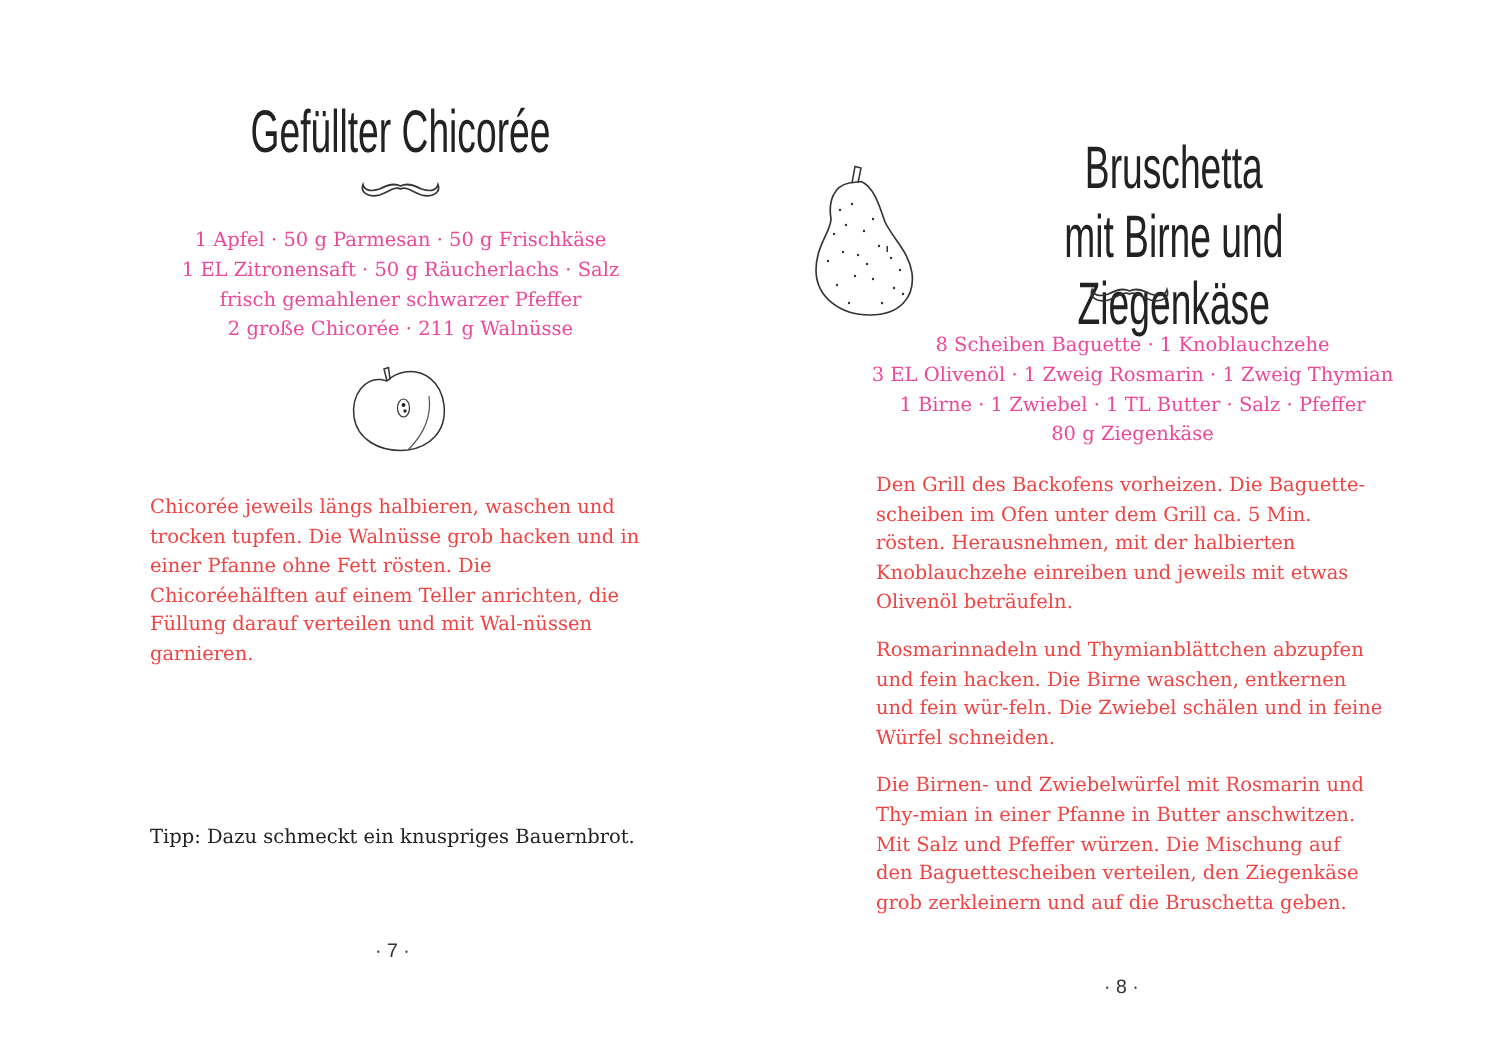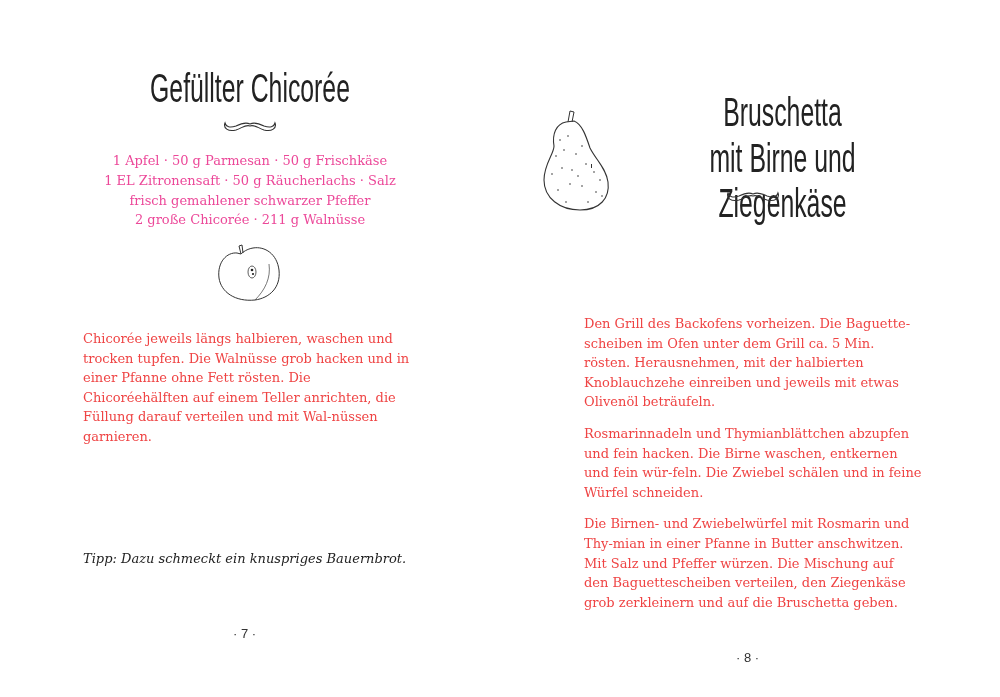--- a/index.html
+++ b/index.html
@@ -5,7 +5,7 @@
     html, body { margin:0; padding:0; background:#ffffff; }
     body { width:1000px; height:697px; position:relative; overflow:hidden; color:#1c1c1c; font-family:"DejaVu Serif", serif; }
     .page { position:absolute; top:0; height:697px; }
-    .page-left { left:0; width:500px; }
+    .page-left { left:17px; width:500px; }
     .page-right { left:500px; width:500px;margin-top:24px; }
     .title { position:absolute; text-align:center; font-family:"Liberation Sans Narrow","Liberation Sans", sans-serif; font-weight:normal; color:#222; transform:scaleX(0.62); transform-origin:center top; letter-spacing:0px; }
     .ingredients { position:absolute; text-align:center; font-size:13px; line-height:19.8px; color:#ec4899; }

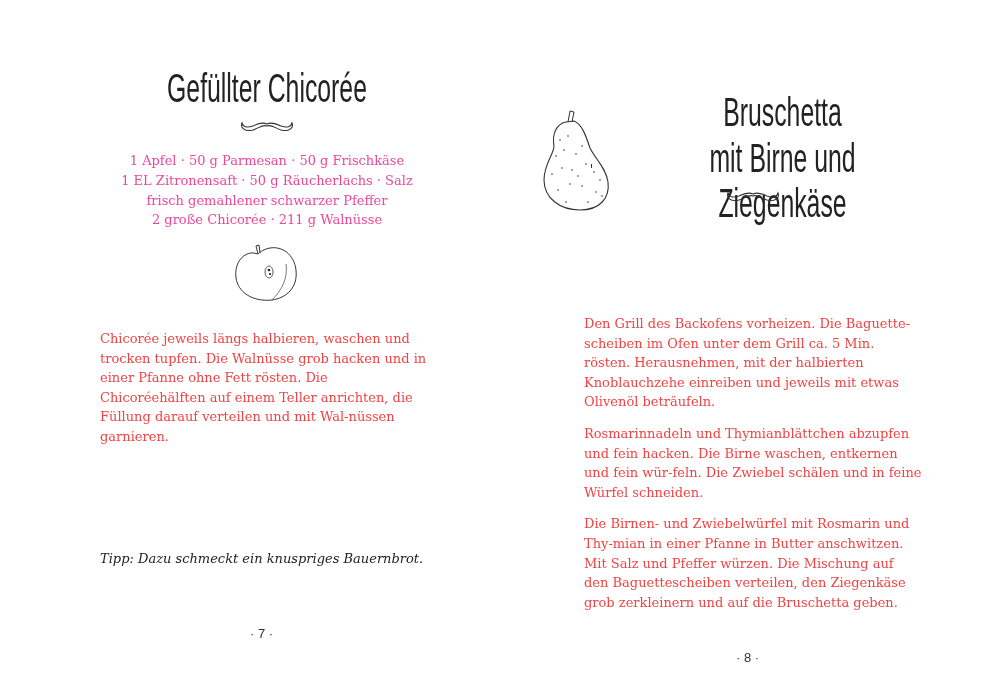--- a/index.html
+++ b/index.html
@@ -86,6 +86,12 @@
     <path d="M3,3 C1,8 6,12 14,10 C20,8 24,4 28,6 C32,4 36,8 42,10 C50,12 55,8 53,3 C52,7 48,8 42,6 C36,3 32,2 28,4 C24,2 20,3 14,6 C8,8 4,7 3,3 Z" fill="none" stroke="#333" stroke-width="1.1"></path>
   </svg>
 
+  <div class="ingredients" style="left:60px; width:390px; top:197px;">
+    <div>8 Scheiben Baguette · 1 Knoblauchzehe</div>
+    <div>3 EL Olivenöl · 1 Zweig Rosmarin · 1 Zweig Thymian</div>
+    <div>1 Birne · 1 Zwiebel · 1 TL Butter · Salz · Pfeffer</div>
+    <div>80 g Ziegenkäse</div>
+  </div>
 
   <div class="body-text" style="left:84px; width:338px; top:290px;">
     <p>Den Grill des Backofens vorheizen. Die Baguette-scheiben im Ofen unter dem Grill ca. 5 Min. rösten. Herausnehmen, mit der halbierten Knoblauchzehe einreiben und jeweils mit etwas Olivenöl beträufeln.</p>

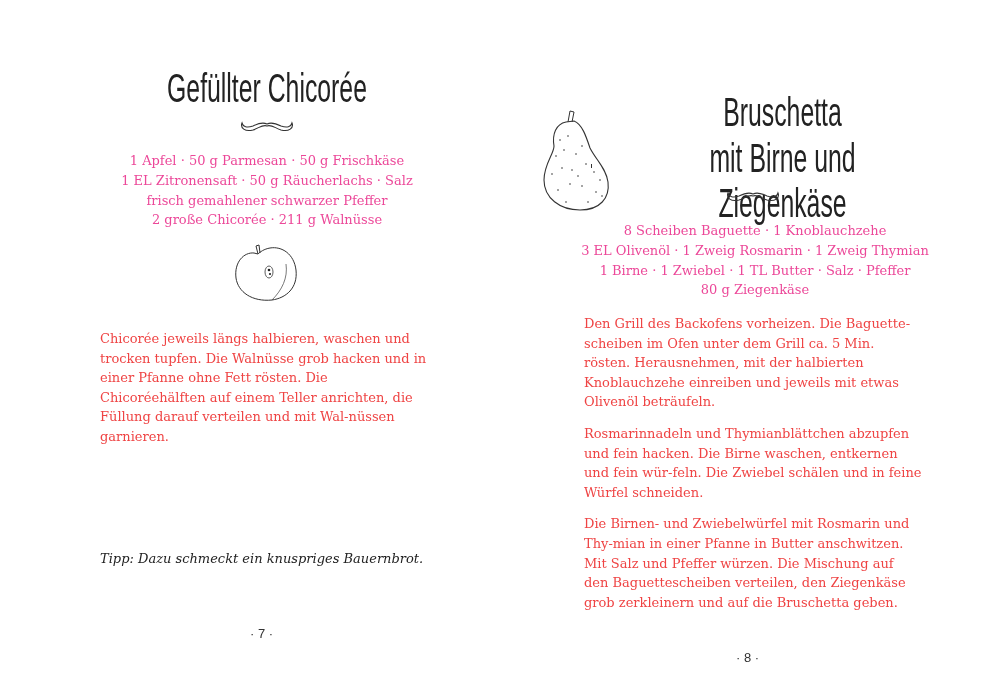--- a/index.html
+++ b/index.html
@@ -11,7 +11,7 @@
     .ingredients { position:absolute; text-align:center; font-size:13px; line-height:19.8px; color:#ec4899; }
     .body-text { position:absolute; font-size:13px; line-height:19.6px; color:#ef4444; }
     .body-text p { margin:0 0 12px 0; }
-    .tip { position:absolute; font-size:13px; font-style:italic; color:#222; }
+    .tip { position:absolute; font-size:13px; color:#222; }
     .page-number { position:absolute; font-size:13px; color:#333; font-family:"Liberation Sans", sans-serif; }
     svg { position:absolute; overflow:visible; }
   </style>

